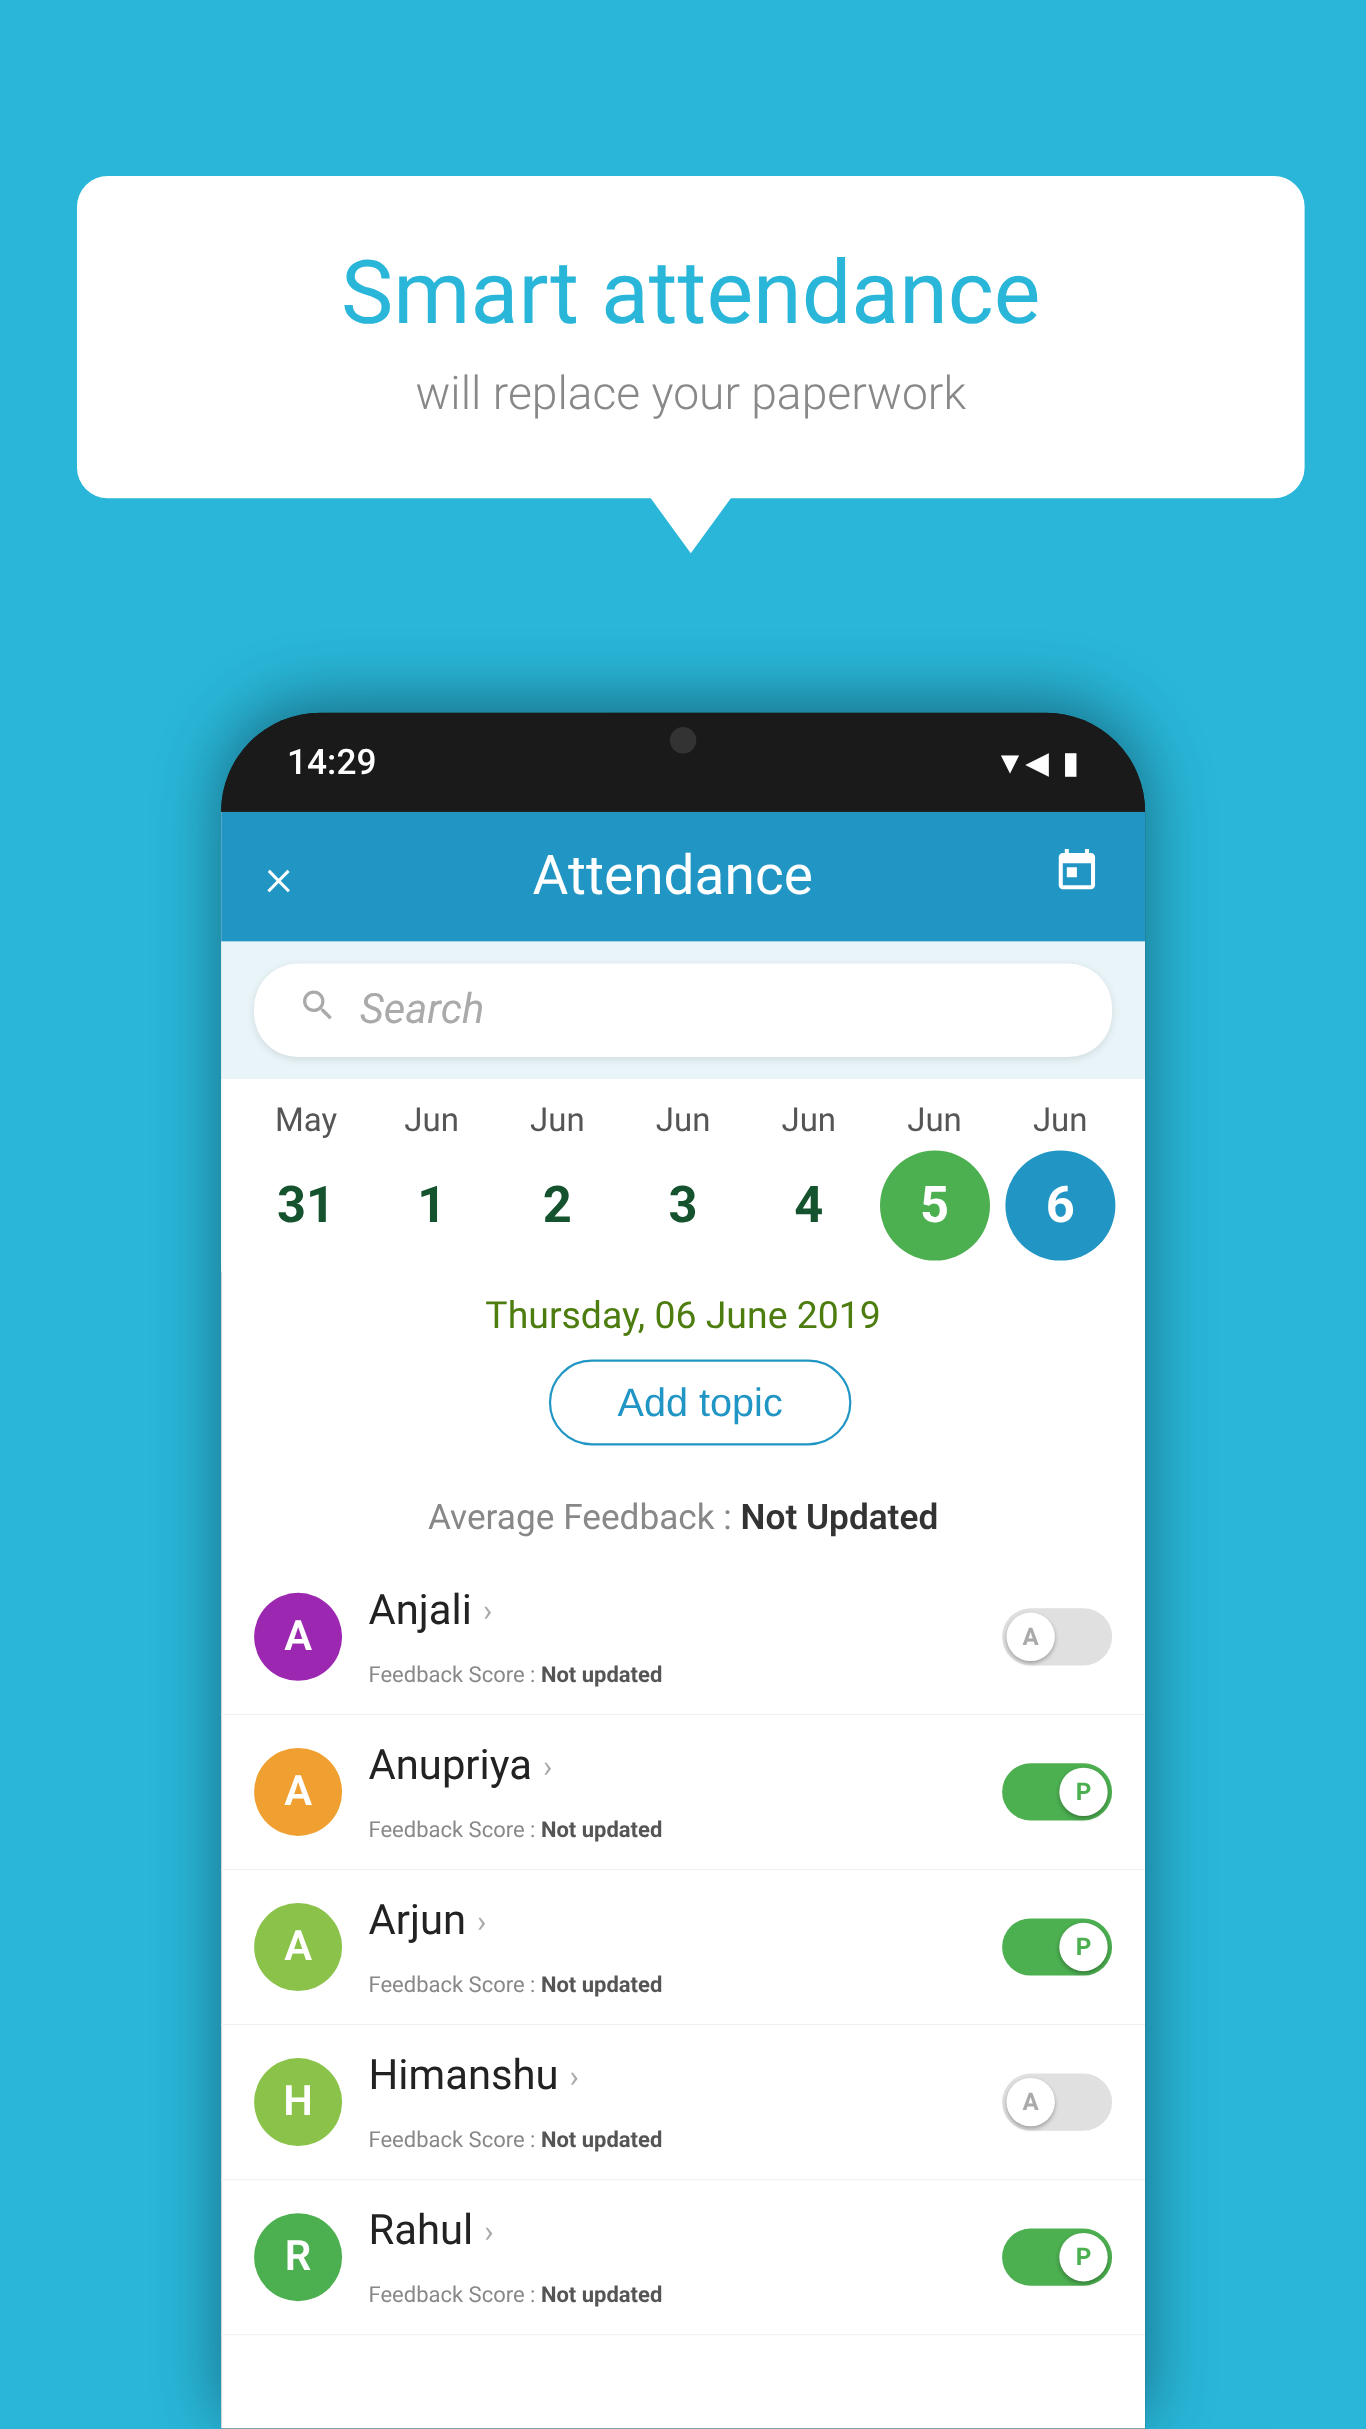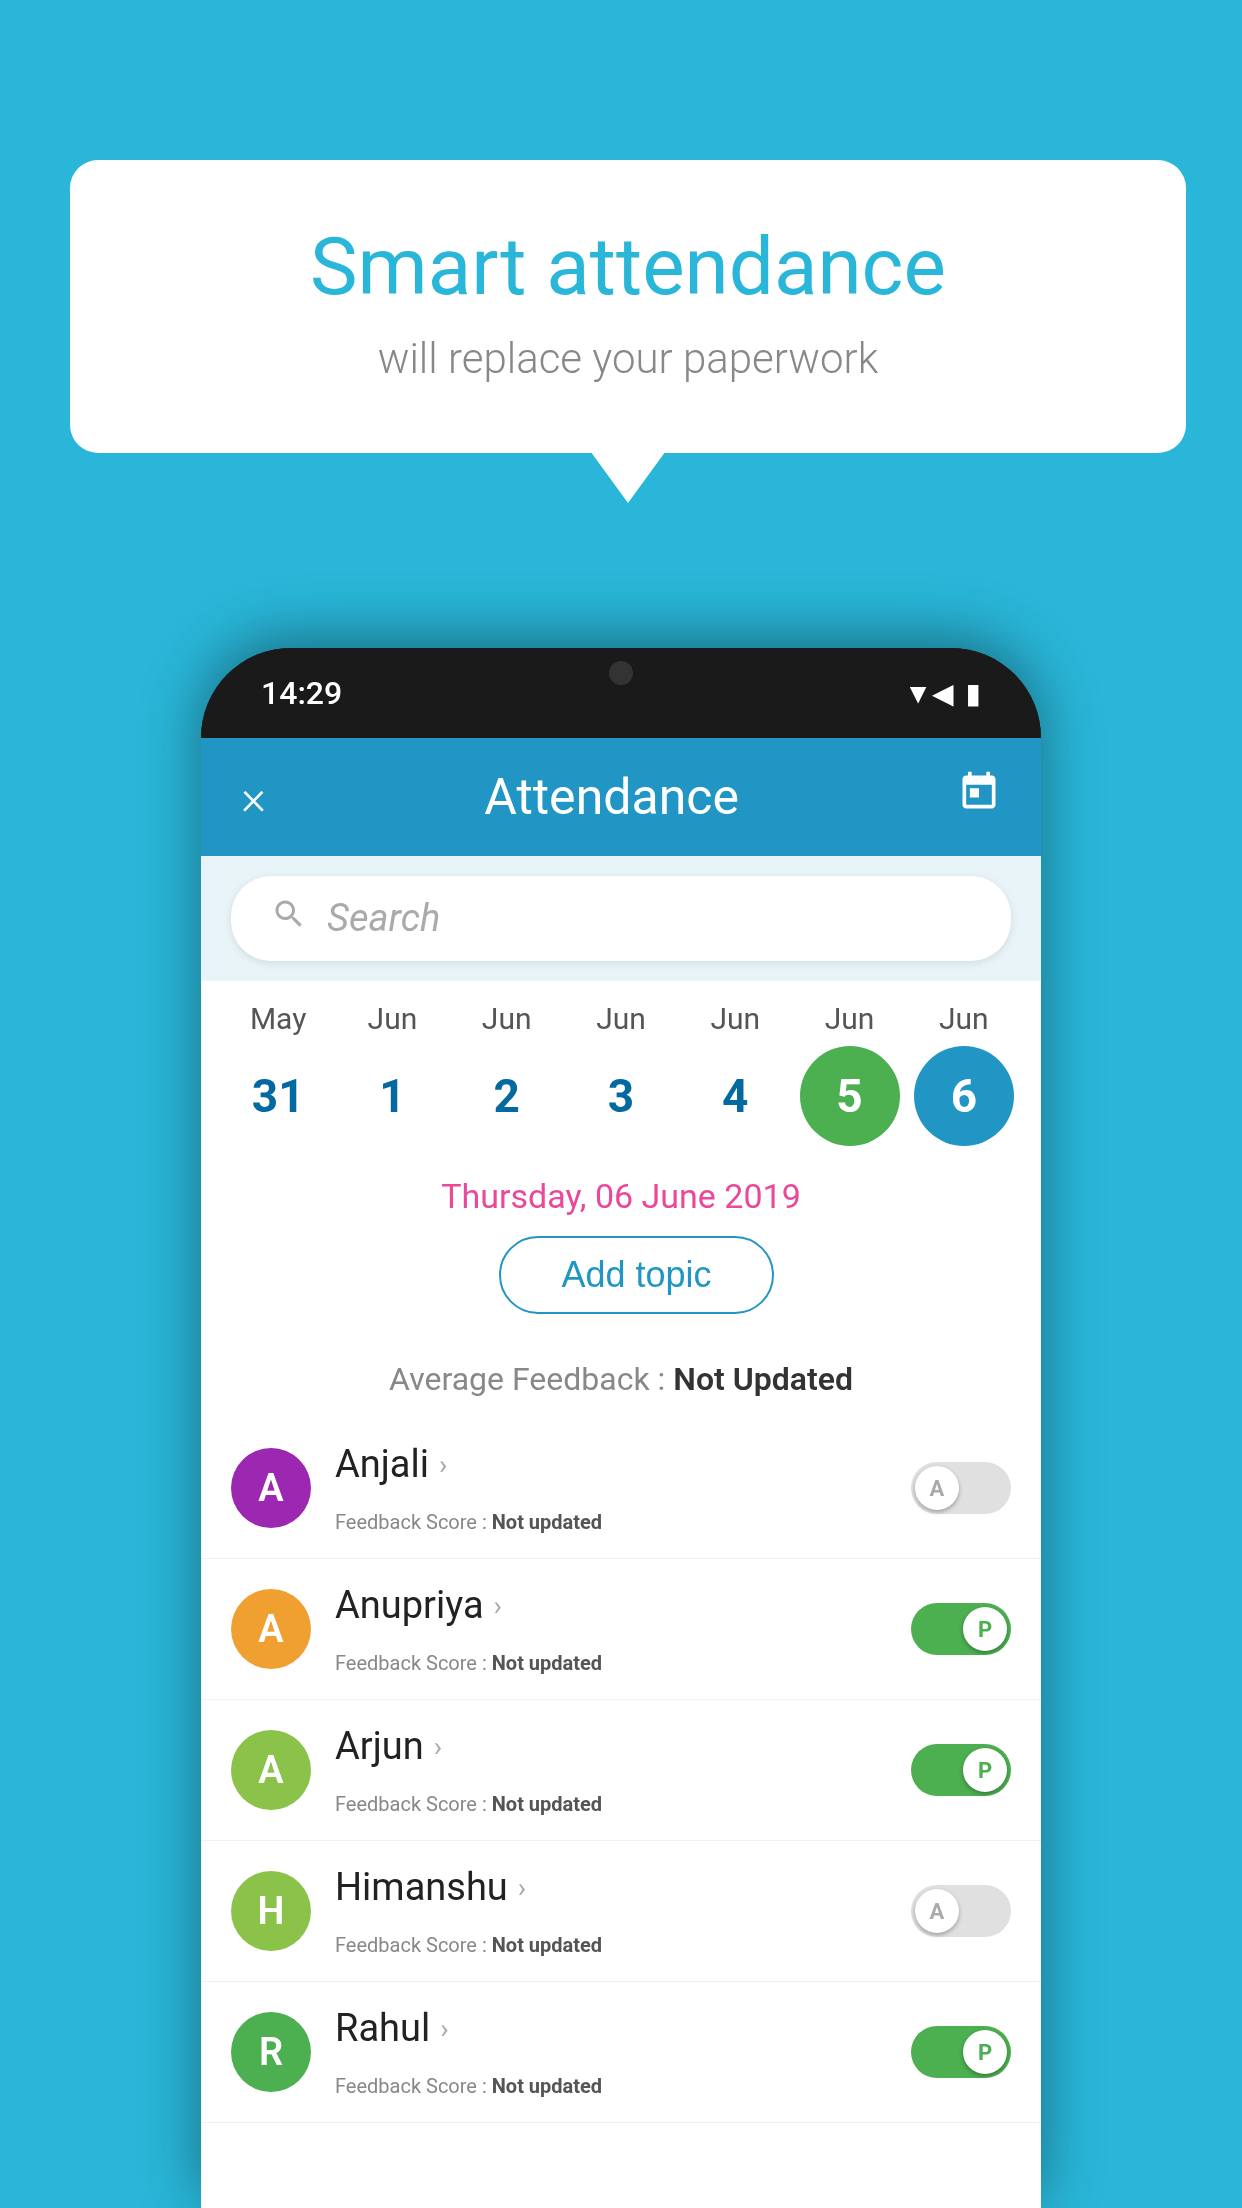--- a/index.html
+++ b/index.html
@@ -185,7 +185,7 @@
     .cal-day-num {
       font-size: 46px;
       font-weight: 700;
-      color: #0369a1;
+      color: #14532d;
       width: 100px;
       height: 100px;
       display: flex;

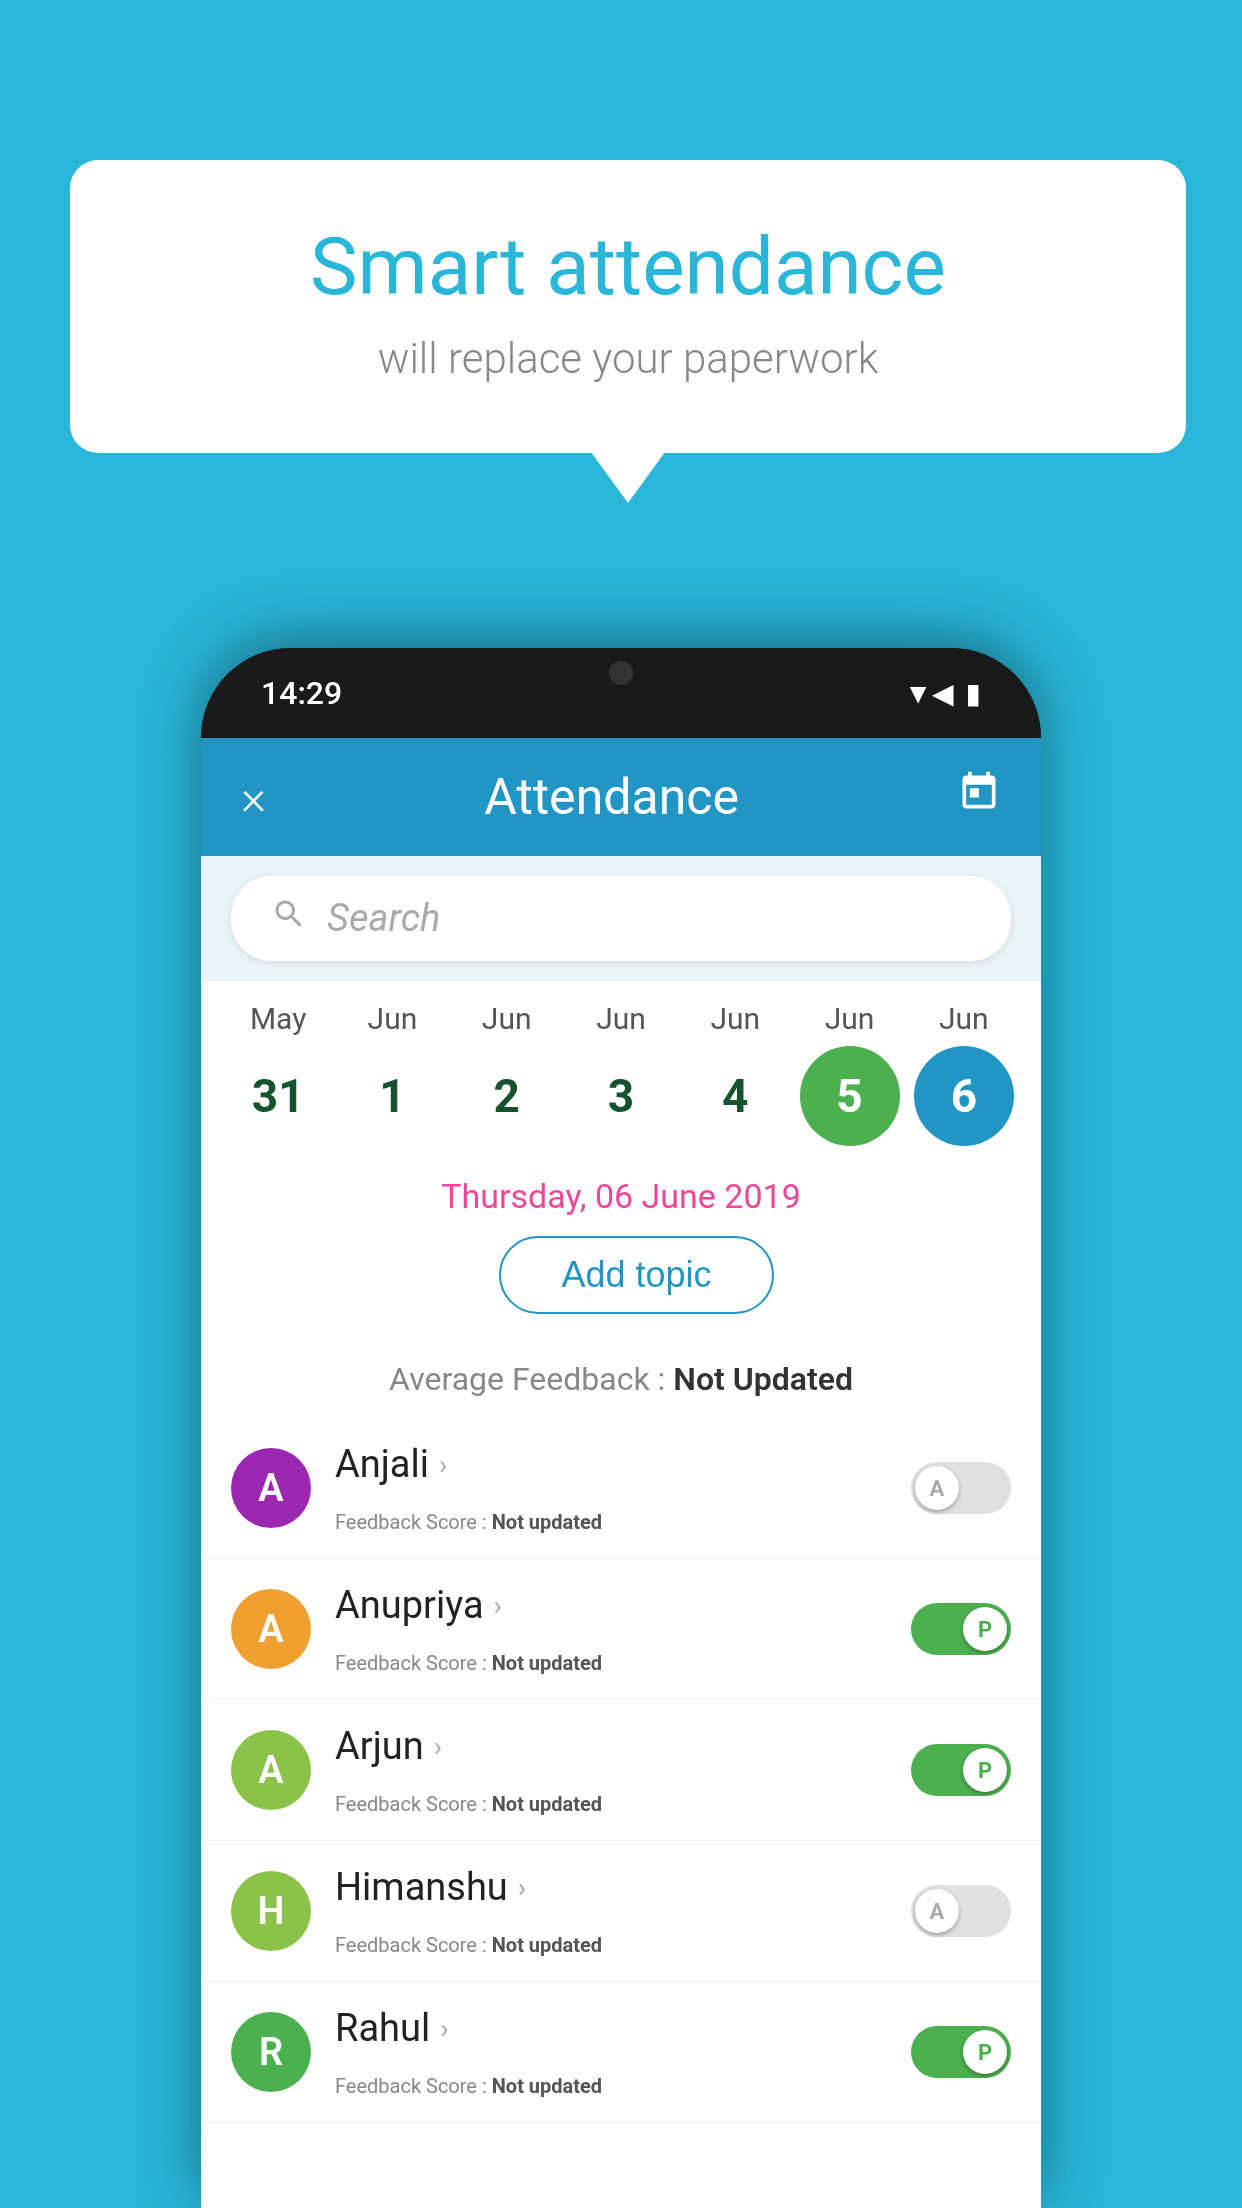--- a/index.html
+++ b/index.html
@@ -207,7 +207,7 @@
       text-align: center;
       padding: 20px;
       font-size: 34px;
-      color: #ec4899;
+      color: #4d7c0f;
       font-weight: 400;
     }
 

